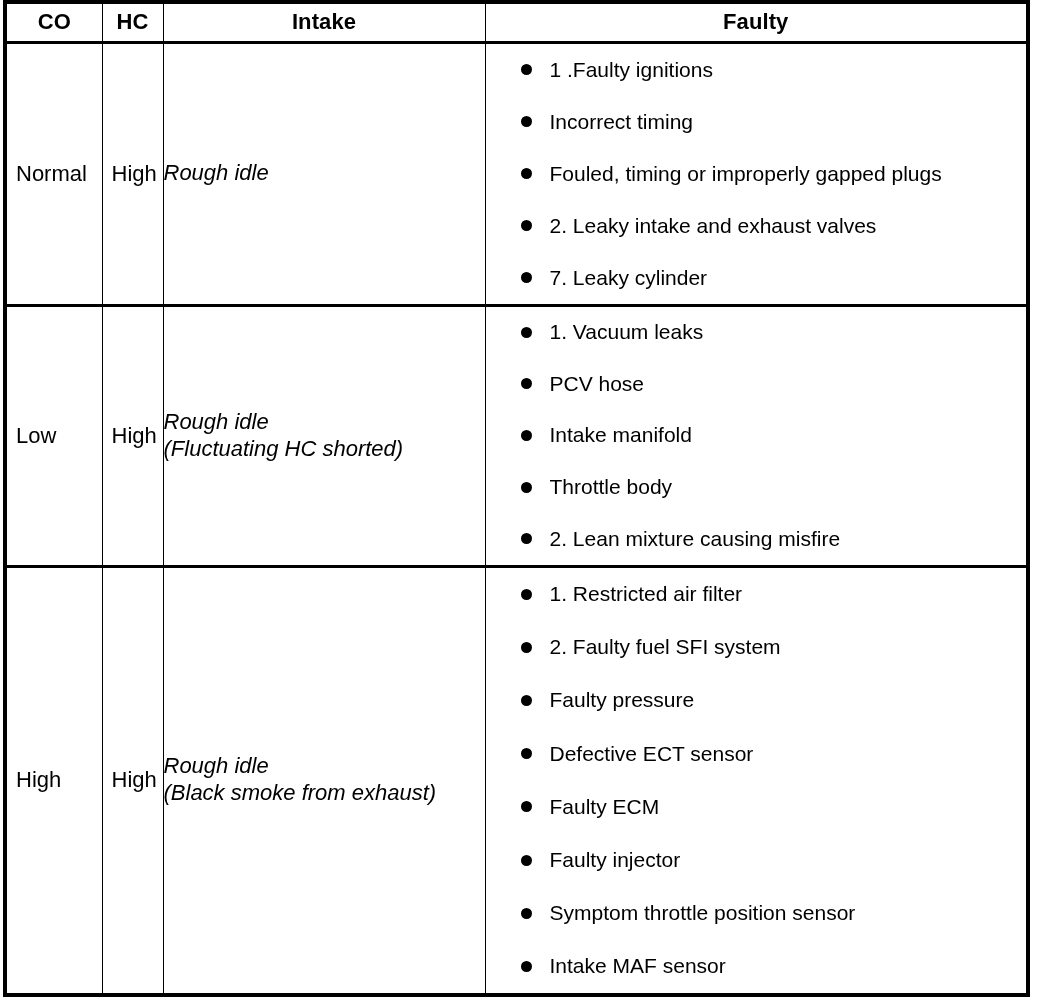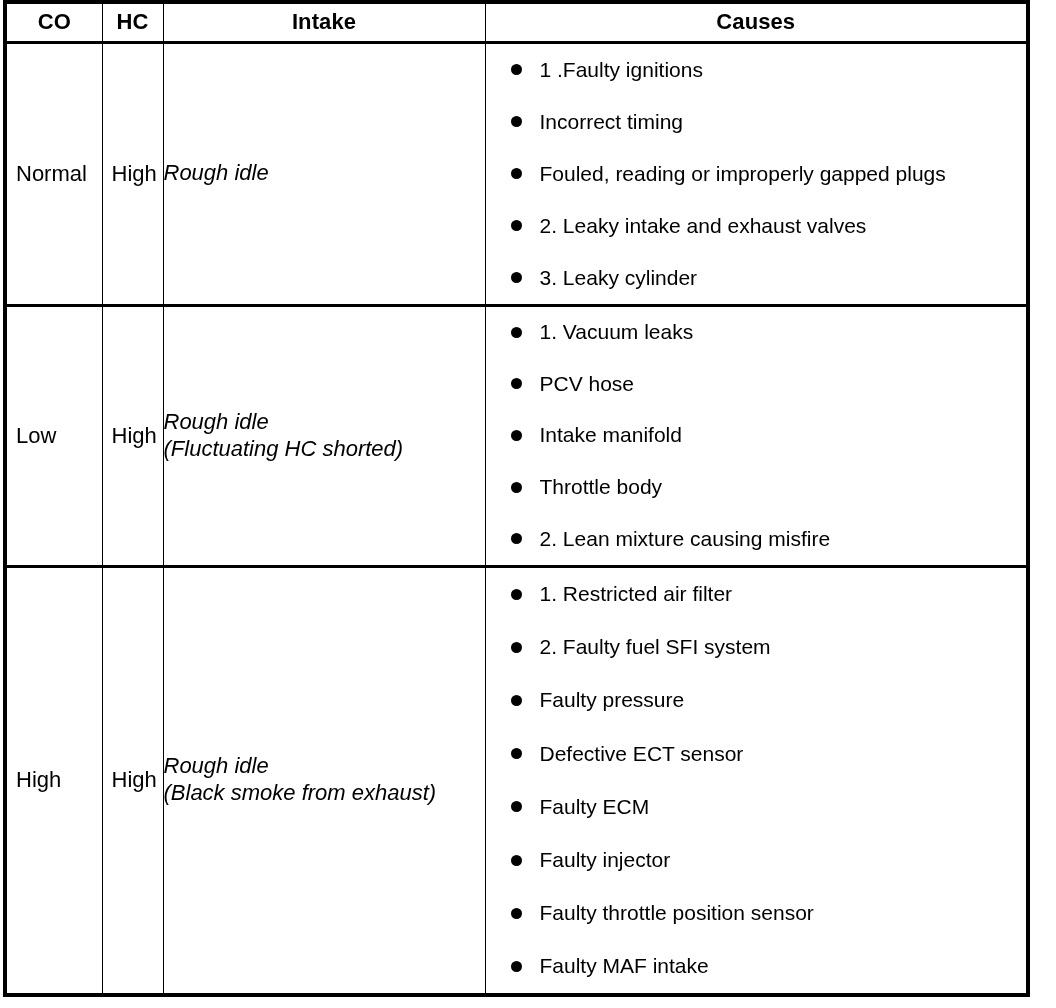--- a/index.html
+++ b/index.html
@@ -134,7 +134,7 @@
         <th class="hdr frame-top frame-left rule-thick">CO</th>
         <th class="hdr frame-top rule-thick">HC</th>
         <th class="hdr frame-top rule-thick">Intake</th>
-        <th class="hdr frame-top frame-right rule-thick">Causes</th>
+        <th class="hdr frame-top frame-right rule-thick">Faulty</th>
       </tr>
     </thead>
 

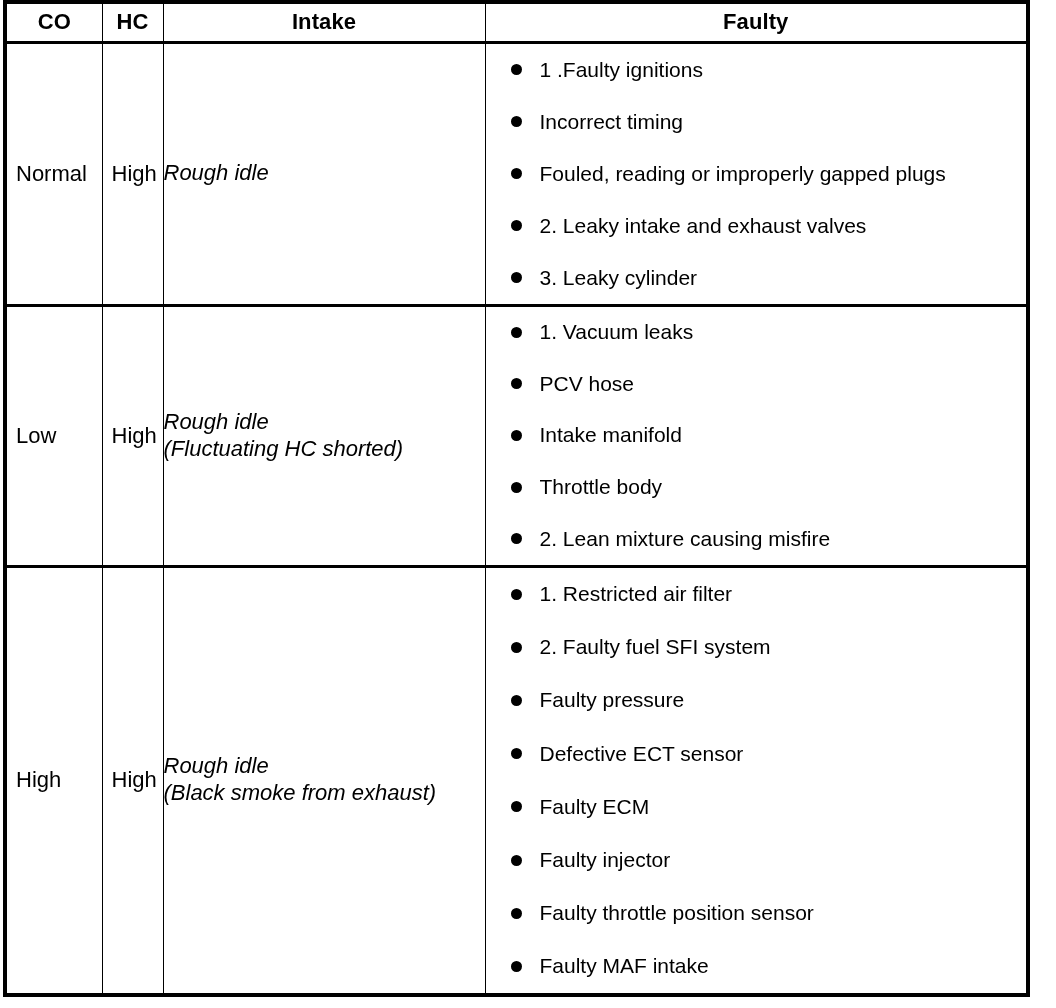--- a/index.html
+++ b/index.html
@@ -82,7 +82,7 @@
   }
   ul.causes-list {
     list-style: none;
-    margin: 0;
+    margin: 10px;
     padding: 0;
     width: 100%;
     height: 100%;

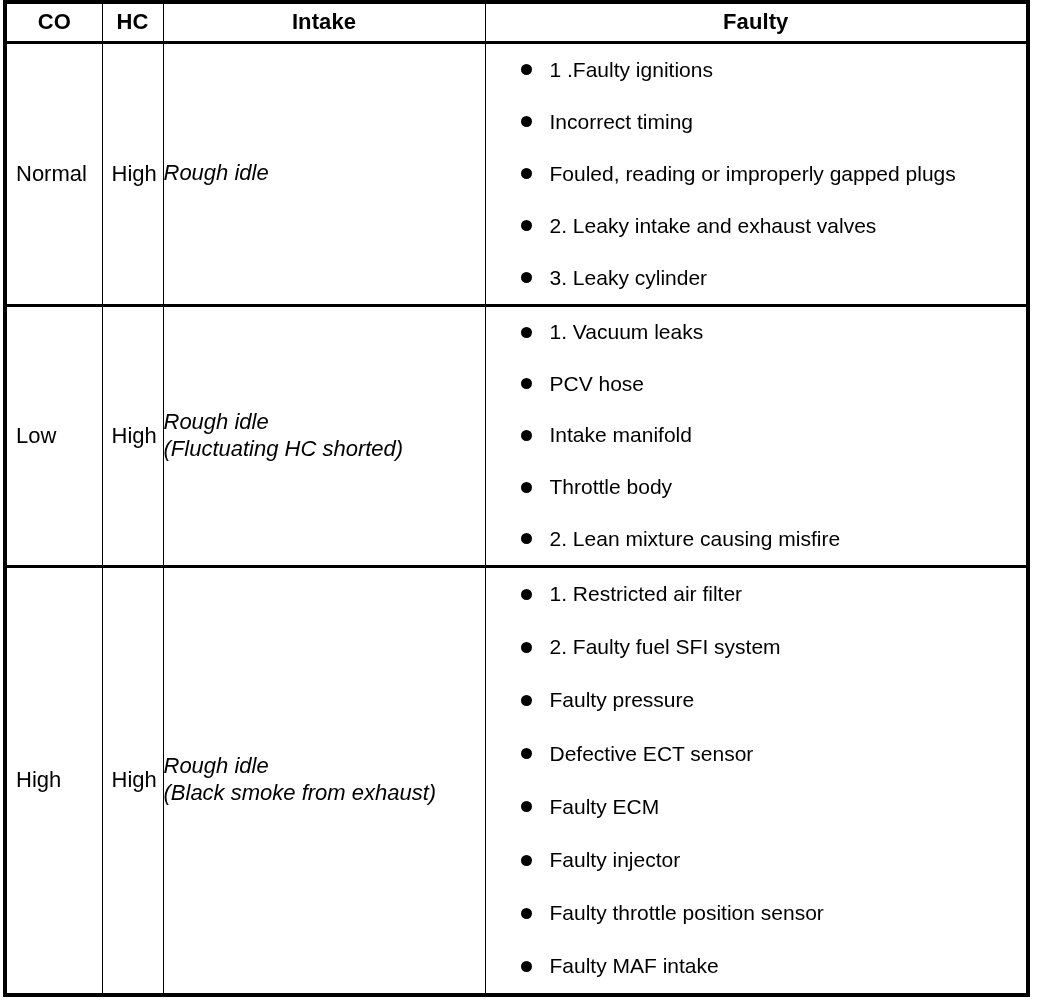--- a/index.html
+++ b/index.html
@@ -160,7 +160,7 @@
             </li>
             <li>
               <span class="bullet"></span>
-              <span class="cause-text">Fouled, reading or improperly gapped plugs</span>
+              <span class="cause-text">Fouled, timing or improperly gapped plugs</span>
             </li>
             <li>
               <span class="bullet"></span>

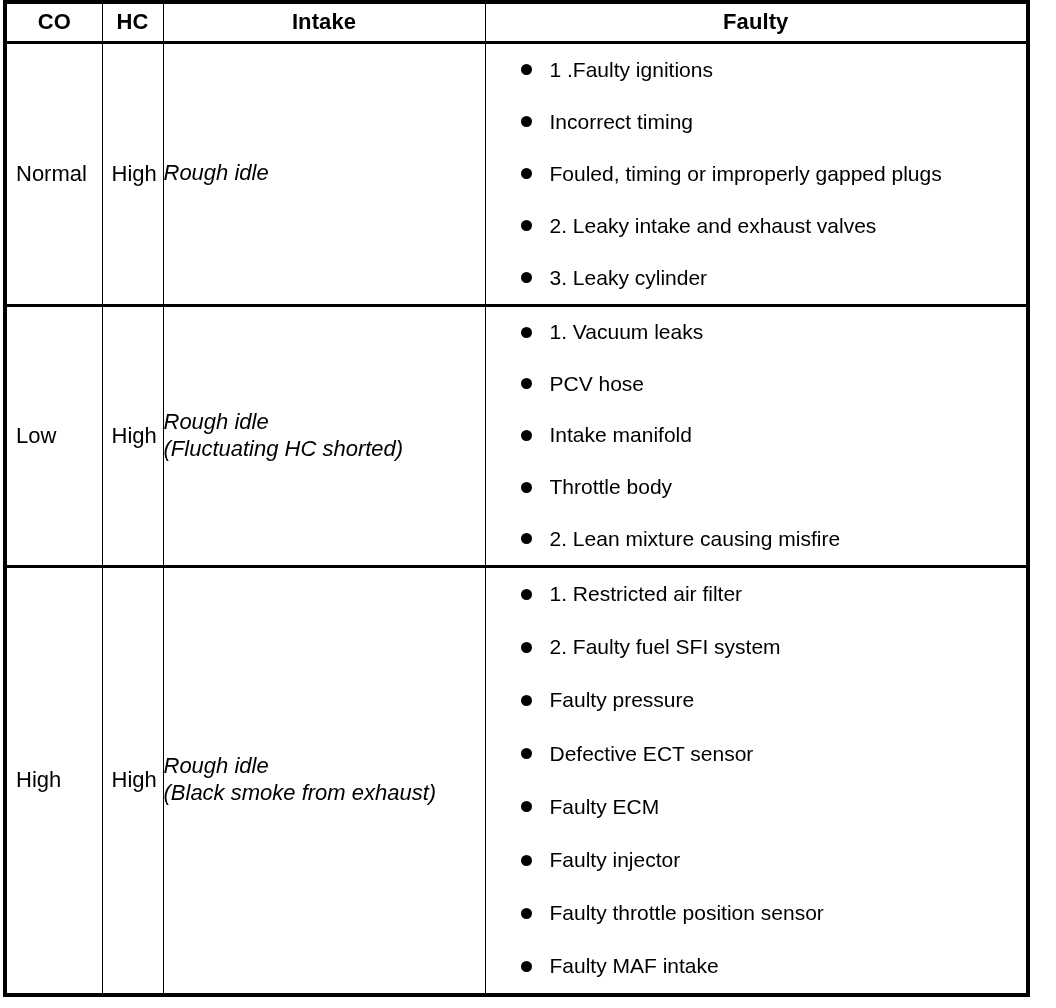--- a/index.html
+++ b/index.html
@@ -168,7 +168,7 @@
             </li>
             <li>
               <span class="bullet"></span>
-              <span class="cause-text">3. Leaky cylinder</span>
+              <span class="cause-text">7. Leaky cylinder</span>
             </li>
           </ul>
         </td>

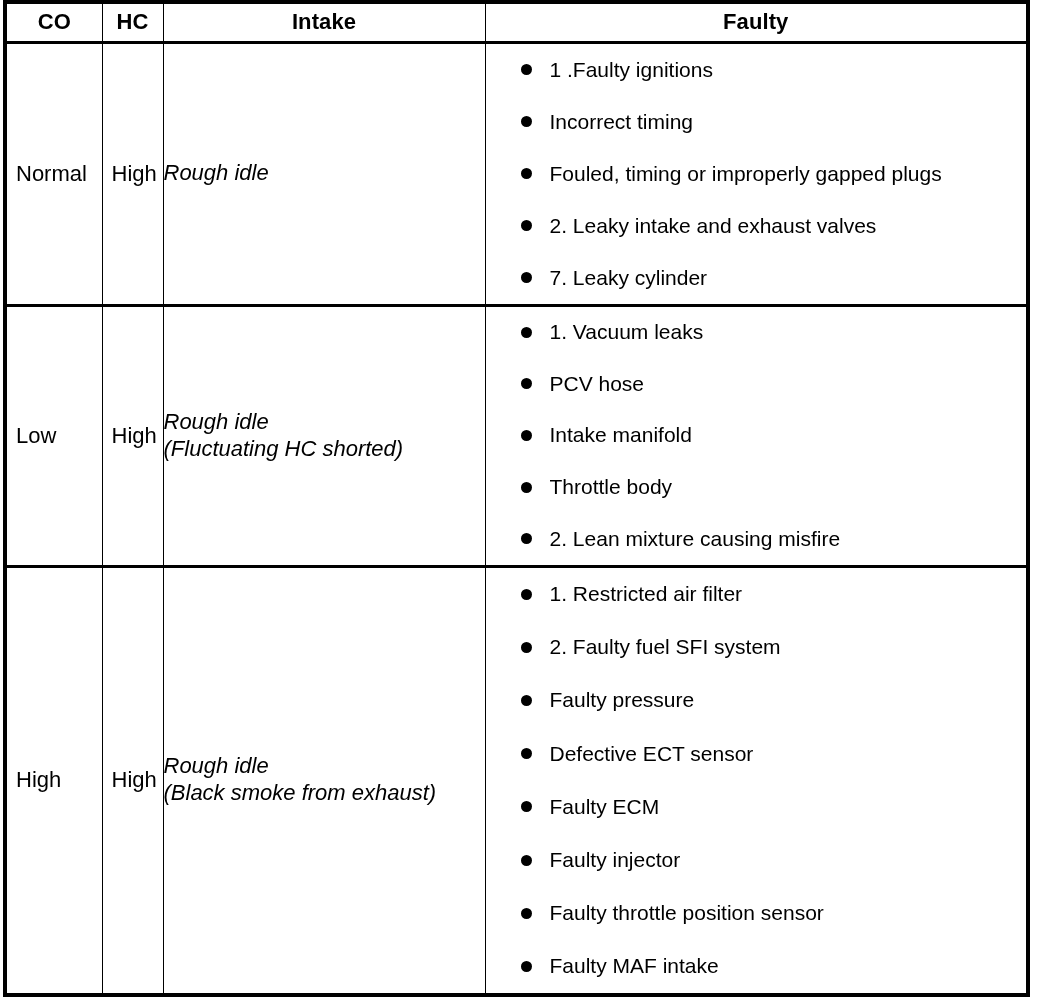--- a/index.html
+++ b/index.html
@@ -246,7 +246,7 @@
             </li>
             <li>
               <span class="bullet"></span>
-              <span class="cause-text">Faulty throttle position sensor</span>
+              <span class="cause-text">Symptom throttle position sensor</span>
             </li>
             <li>
               <span class="bullet"></span>

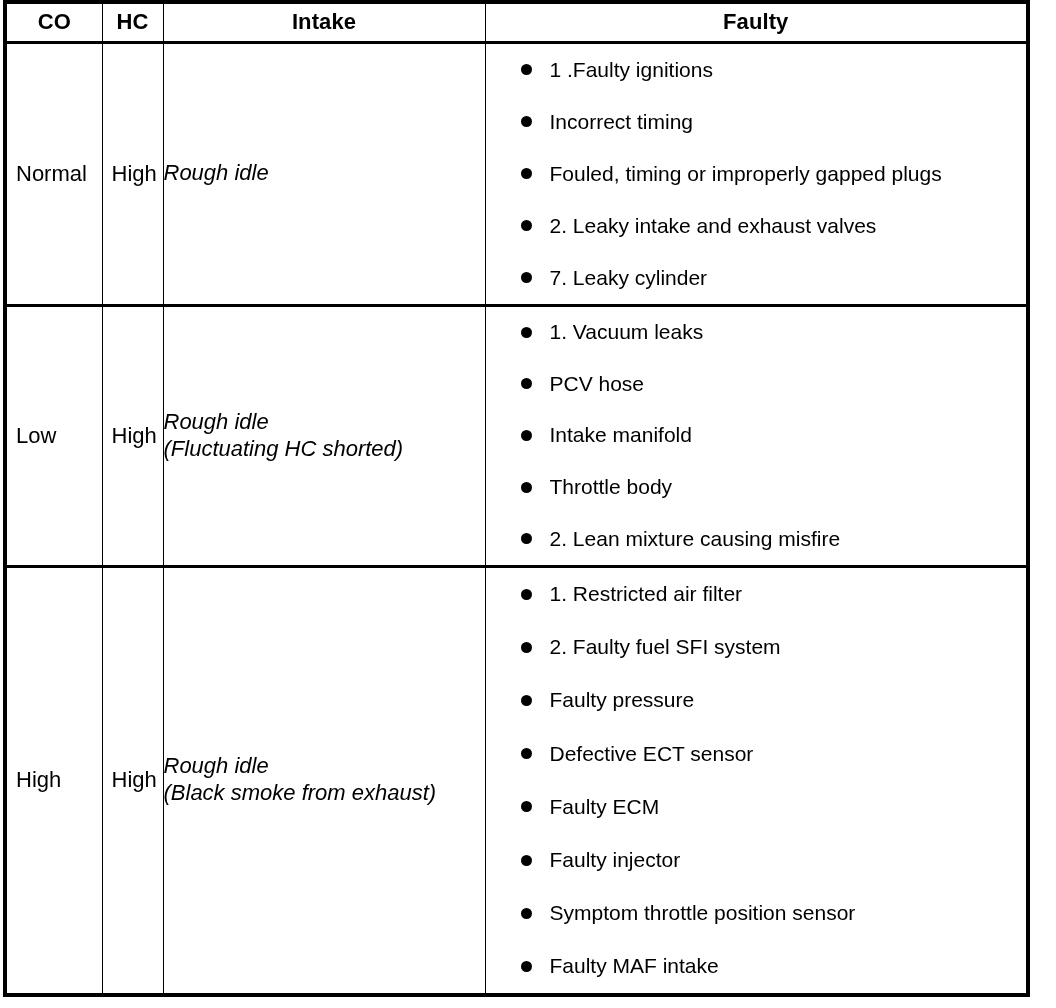--- a/index.html
+++ b/index.html
@@ -250,7 +250,7 @@
             </li>
             <li>
               <span class="bullet"></span>
-              <span class="cause-text">Faulty MAF intake</span>
+              <span class="cause-text">Intake MAF sensor</span>
             </li>
           </ul>
         </td>

